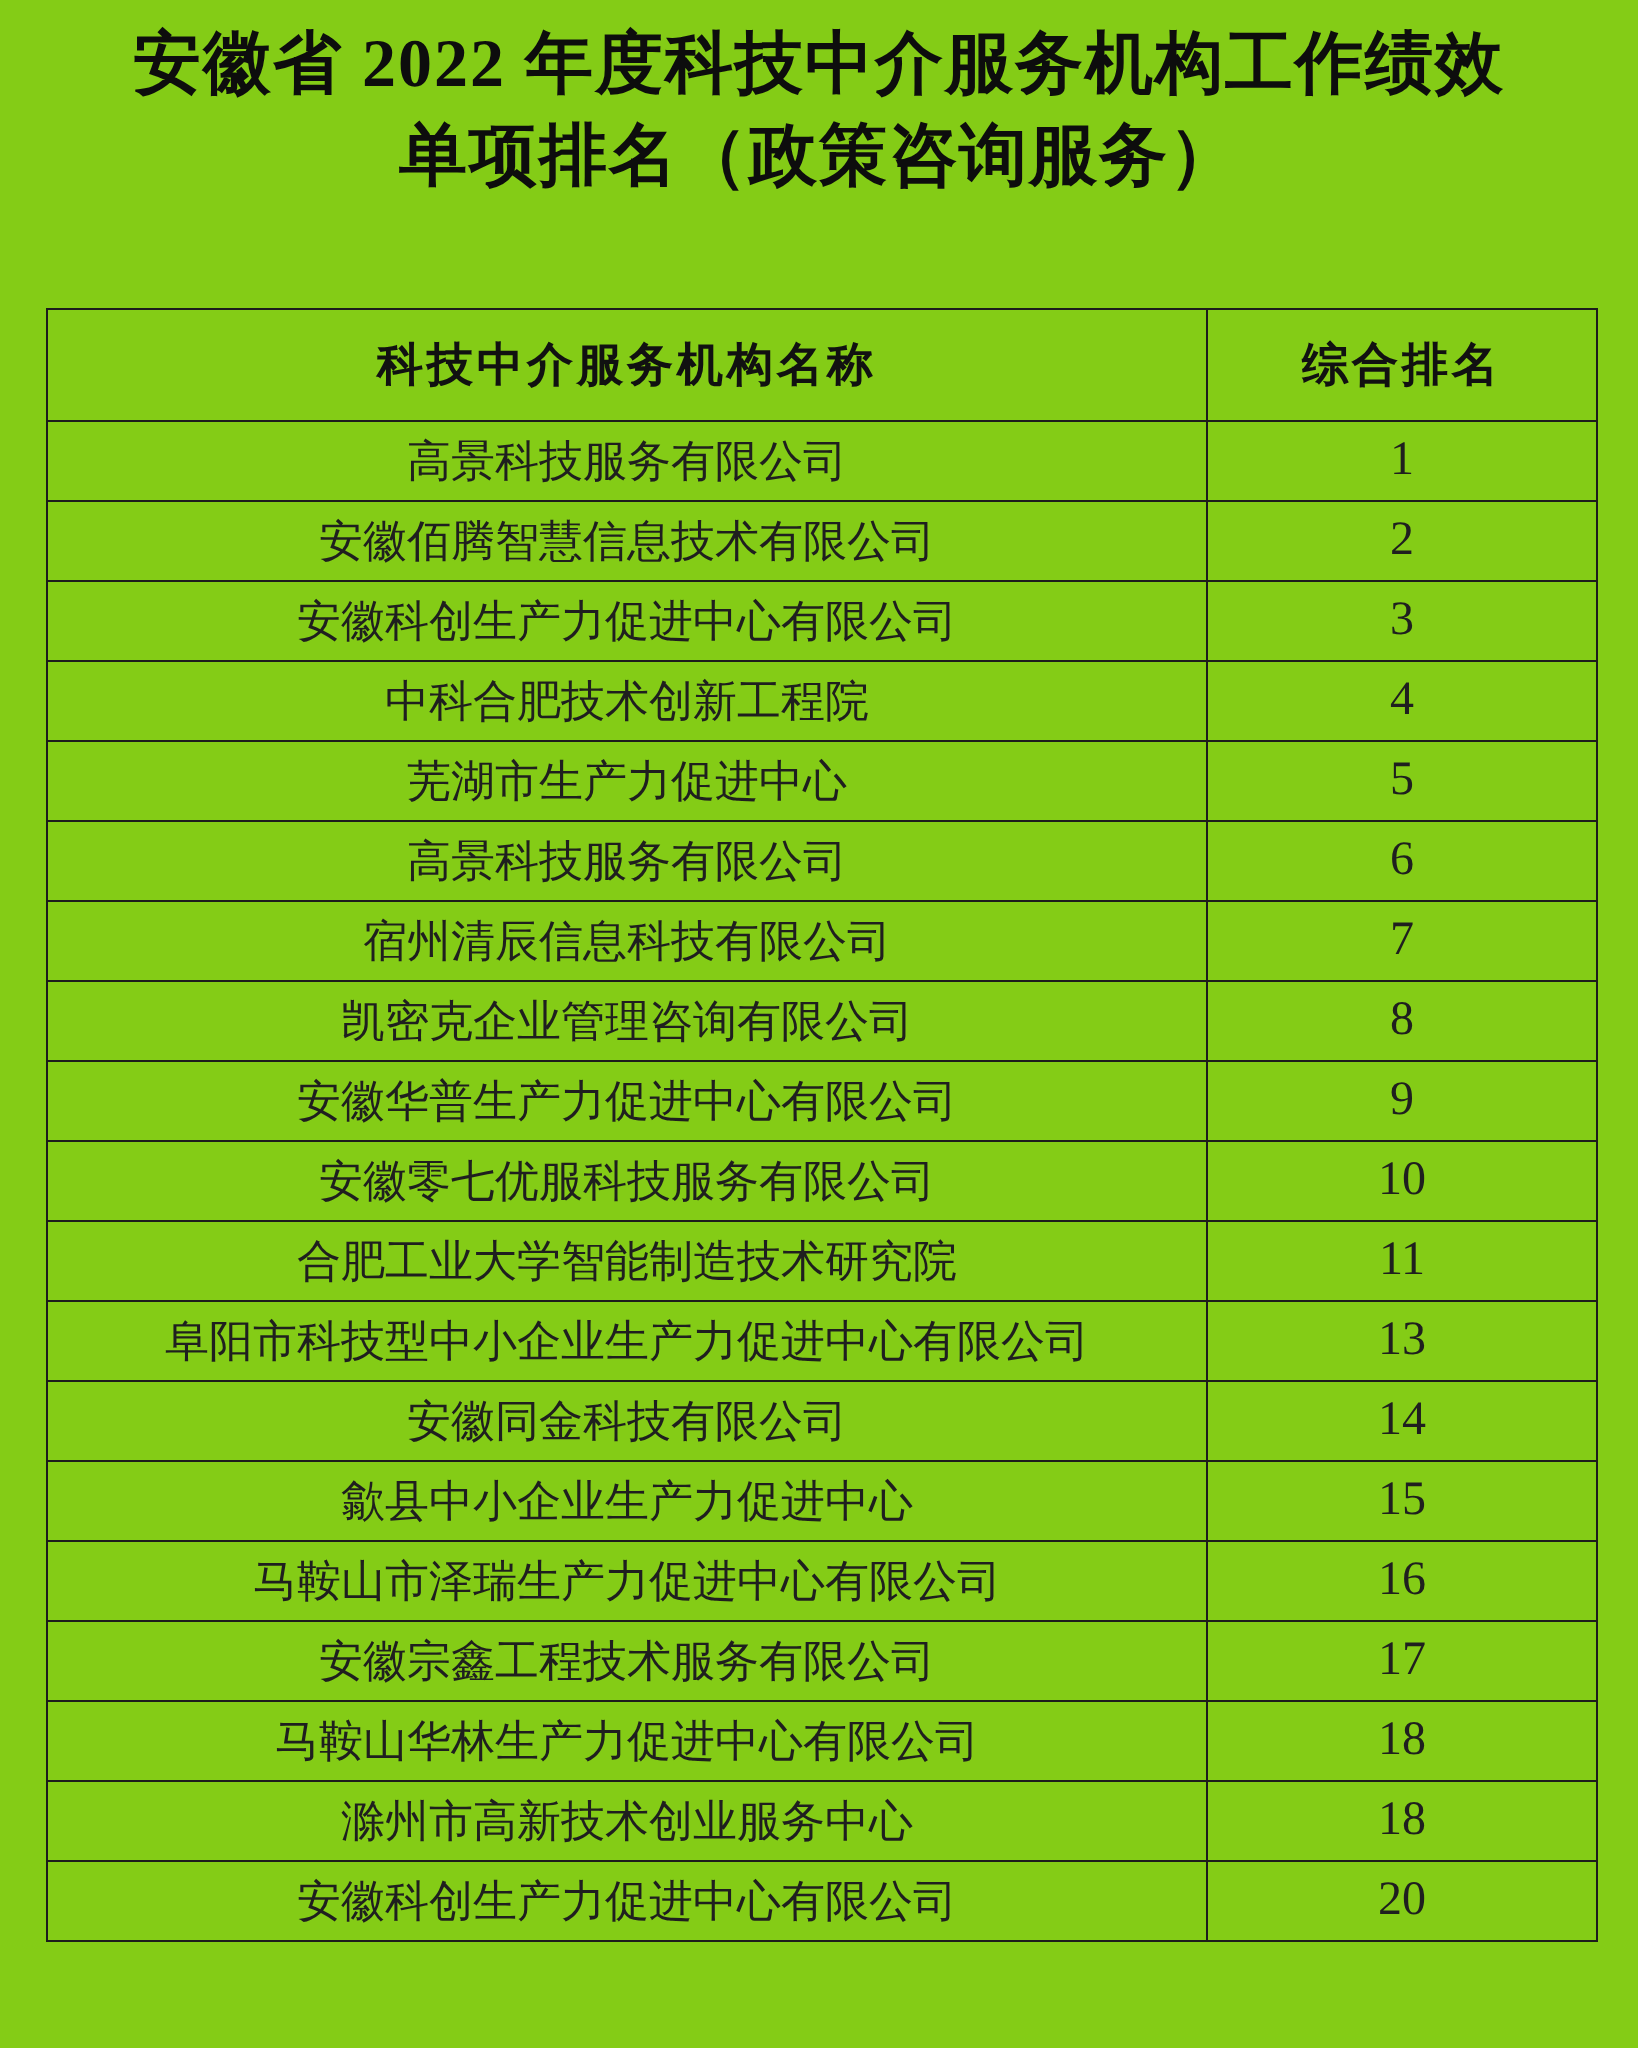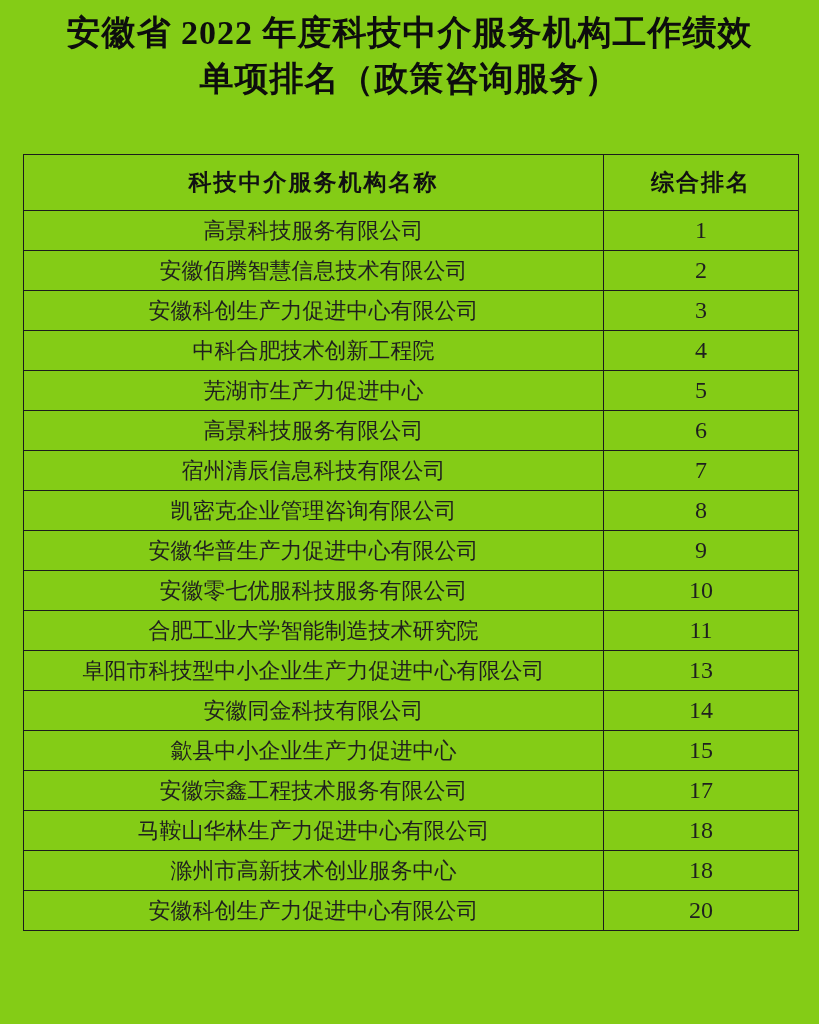--- a/index.html
+++ b/index.html
@@ -143,6 +143,10 @@
           <td class="rank-cell">15</td>
         </tr>
         <tr class="data-row">
+          <td class="name-cell">马鞍山市泽瑞生产力促进中心有限公司</td>
+          <td class="rank-cell">16</td>
+        </tr>
+        <tr class="data-row">
           <td class="name-cell">安徽宗鑫工程技术服务有限公司</td>
           <td class="rank-cell">17</td>
         </tr>

